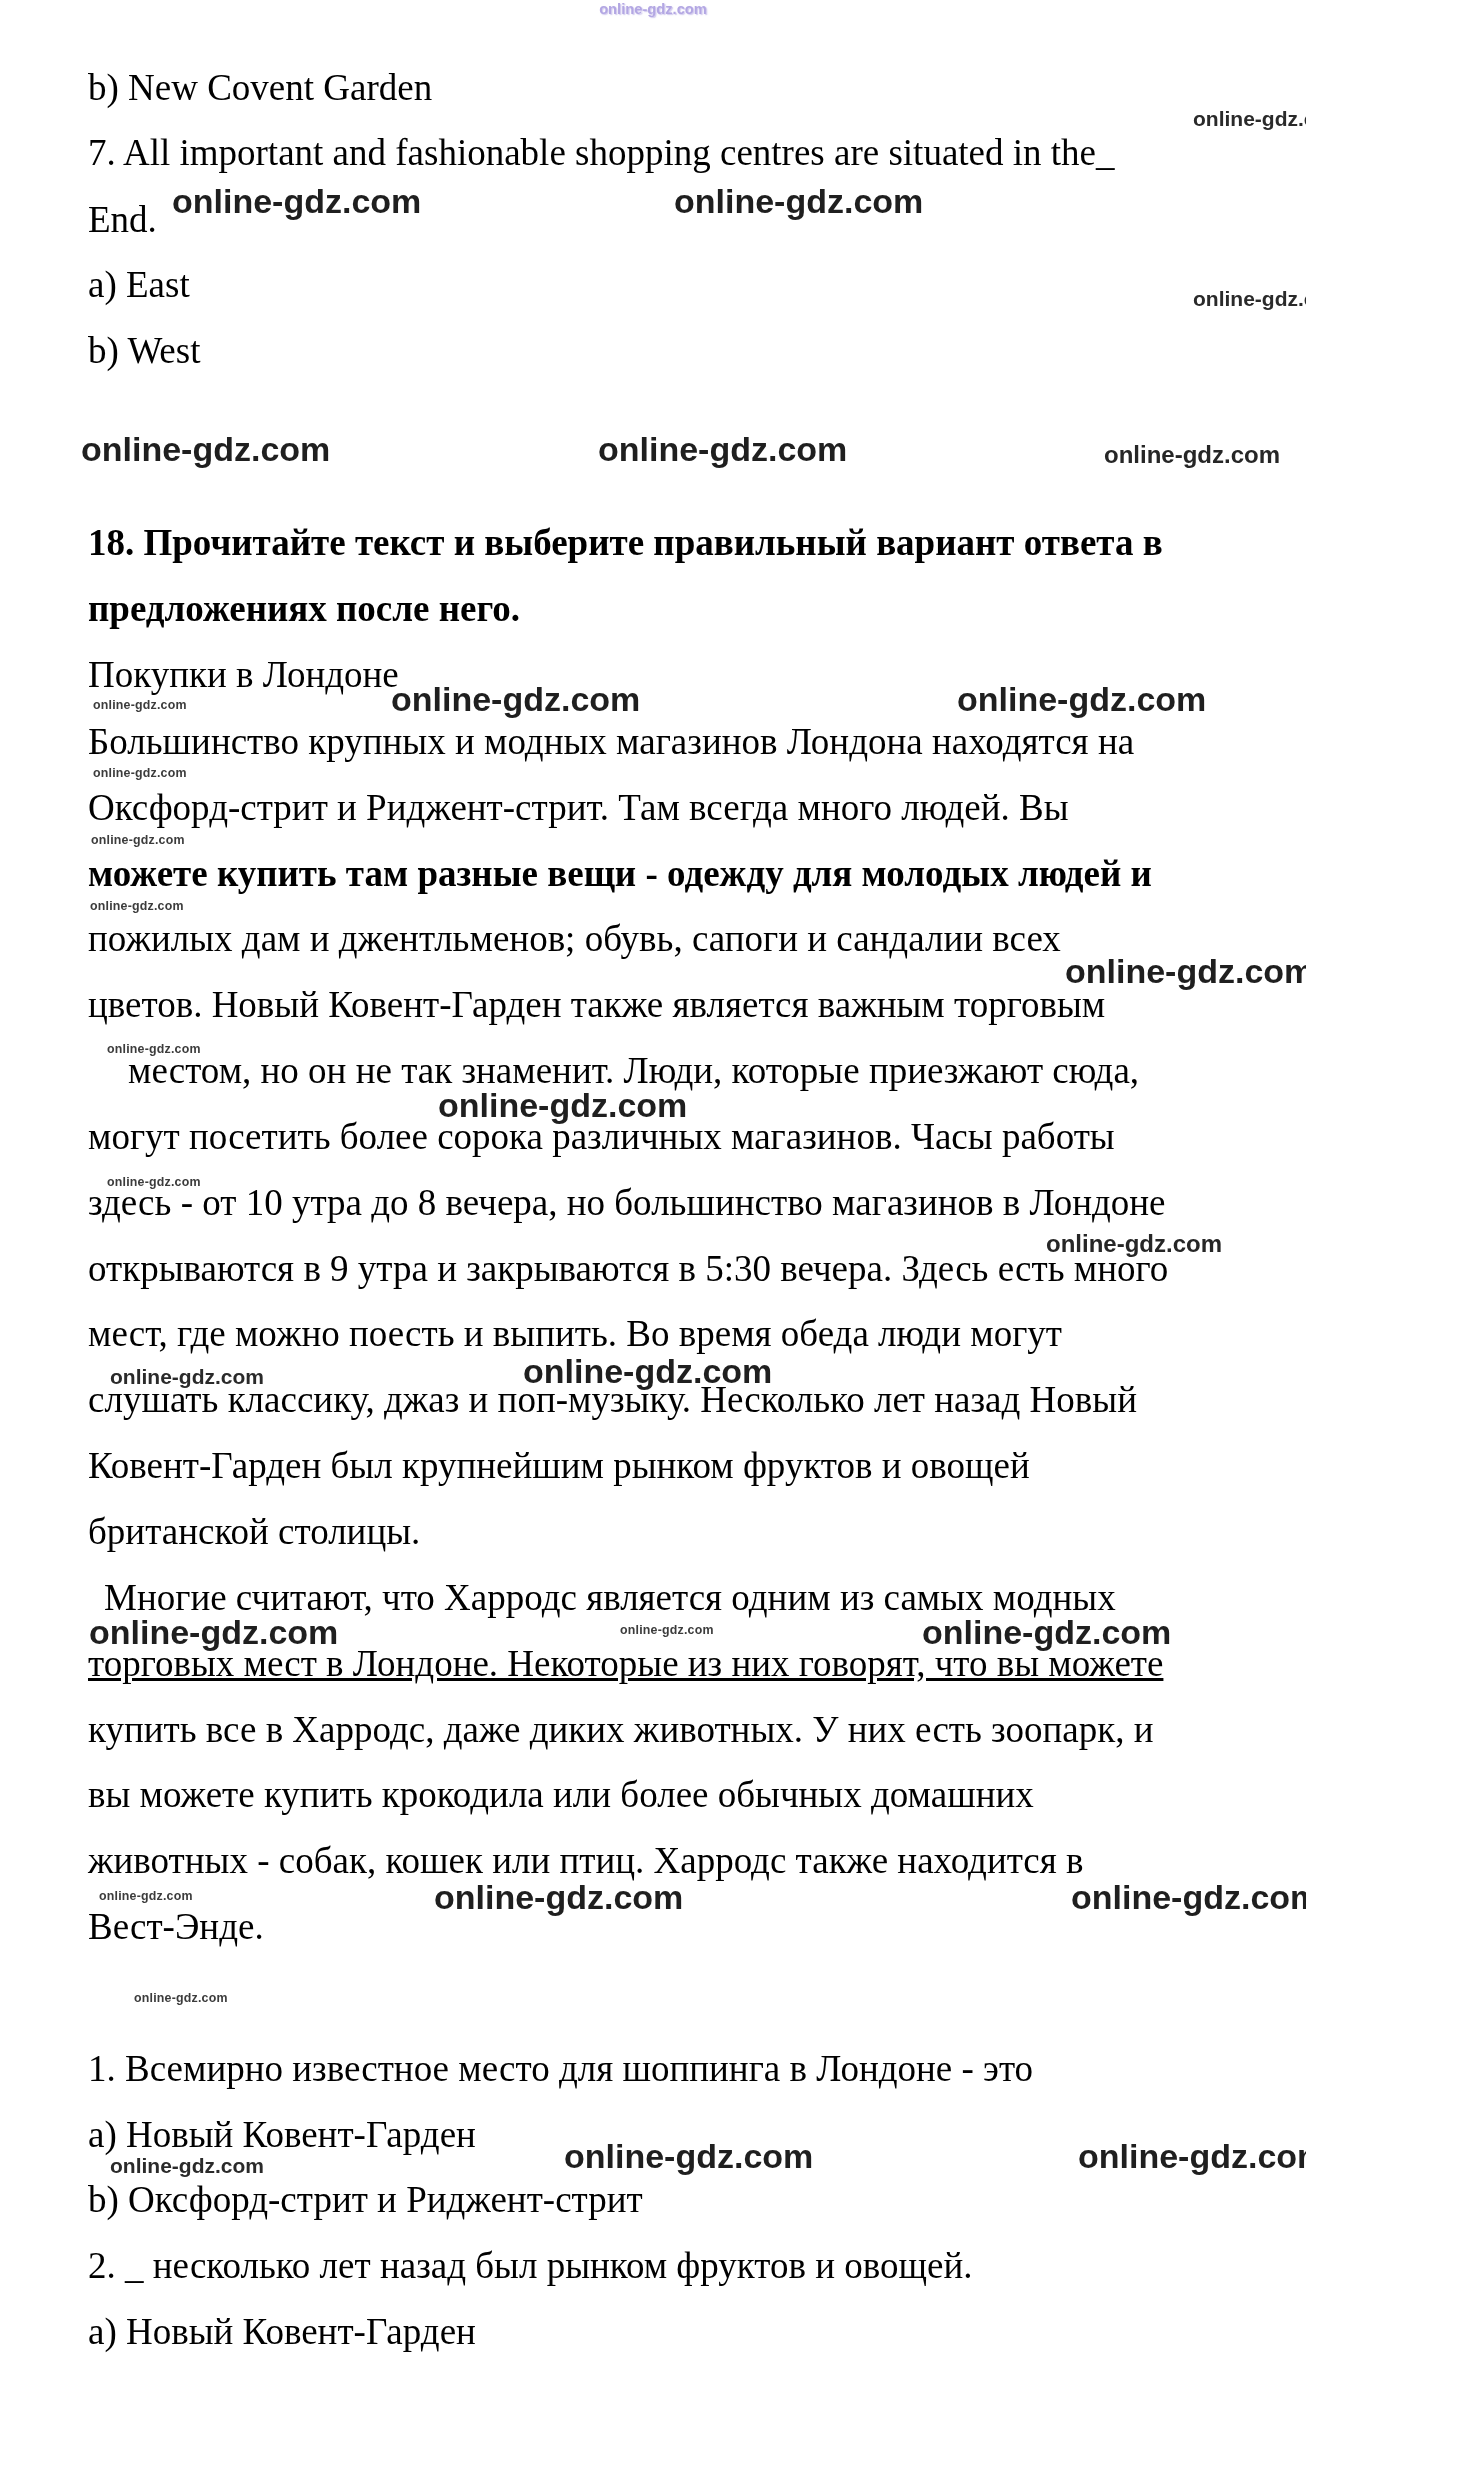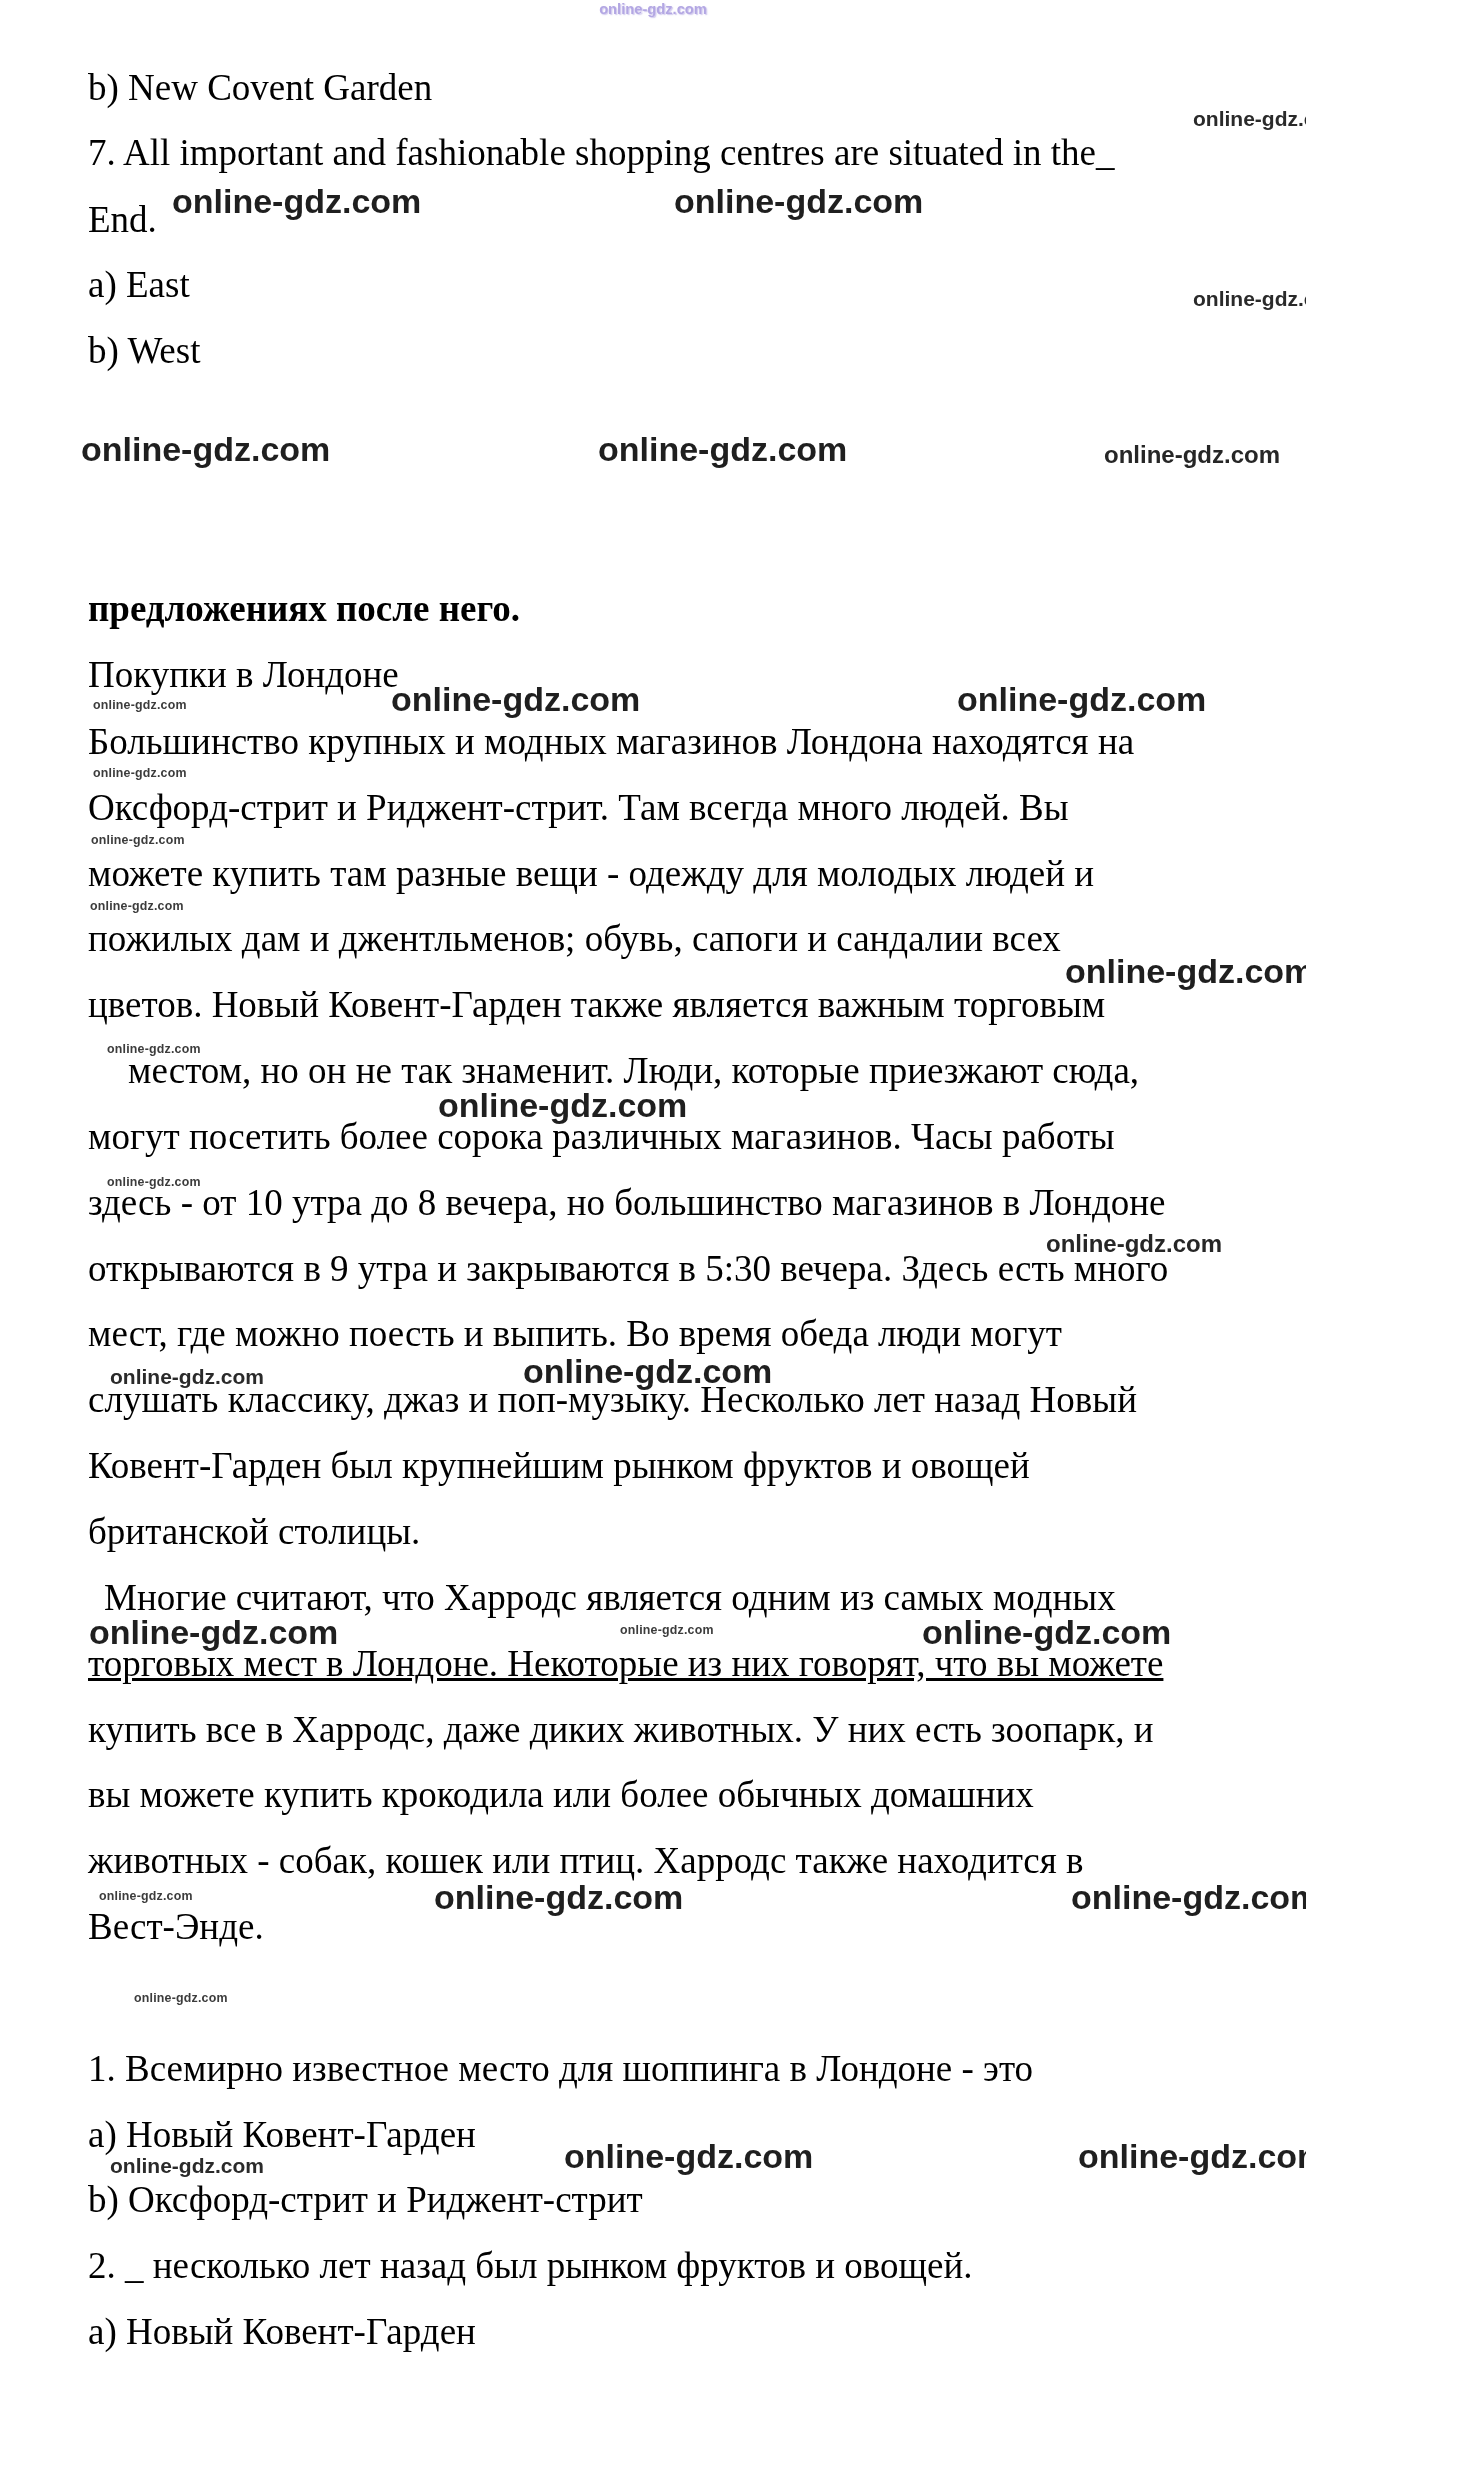--- a/index.html
+++ b/index.html
@@ -67,6 +67,7 @@
   <div class="wm wm-lg" style="left:598px; top:432px;">online-gdz.com</div>
   <div class="wm wm-md" style="left:1104px; top:443px;">online-gdz.com</div>
 
+  <div class="t bold" style="left:88px; top:523px;">18. Прочитайте текст и выберите правильный вариант ответа в</div>
   <div class="t bold" style="left:88px; top:589px;">предложениях после него.</div>
 
   <div class="t" style="left:88px; top:655px;">Покупки в Лондоне</div>

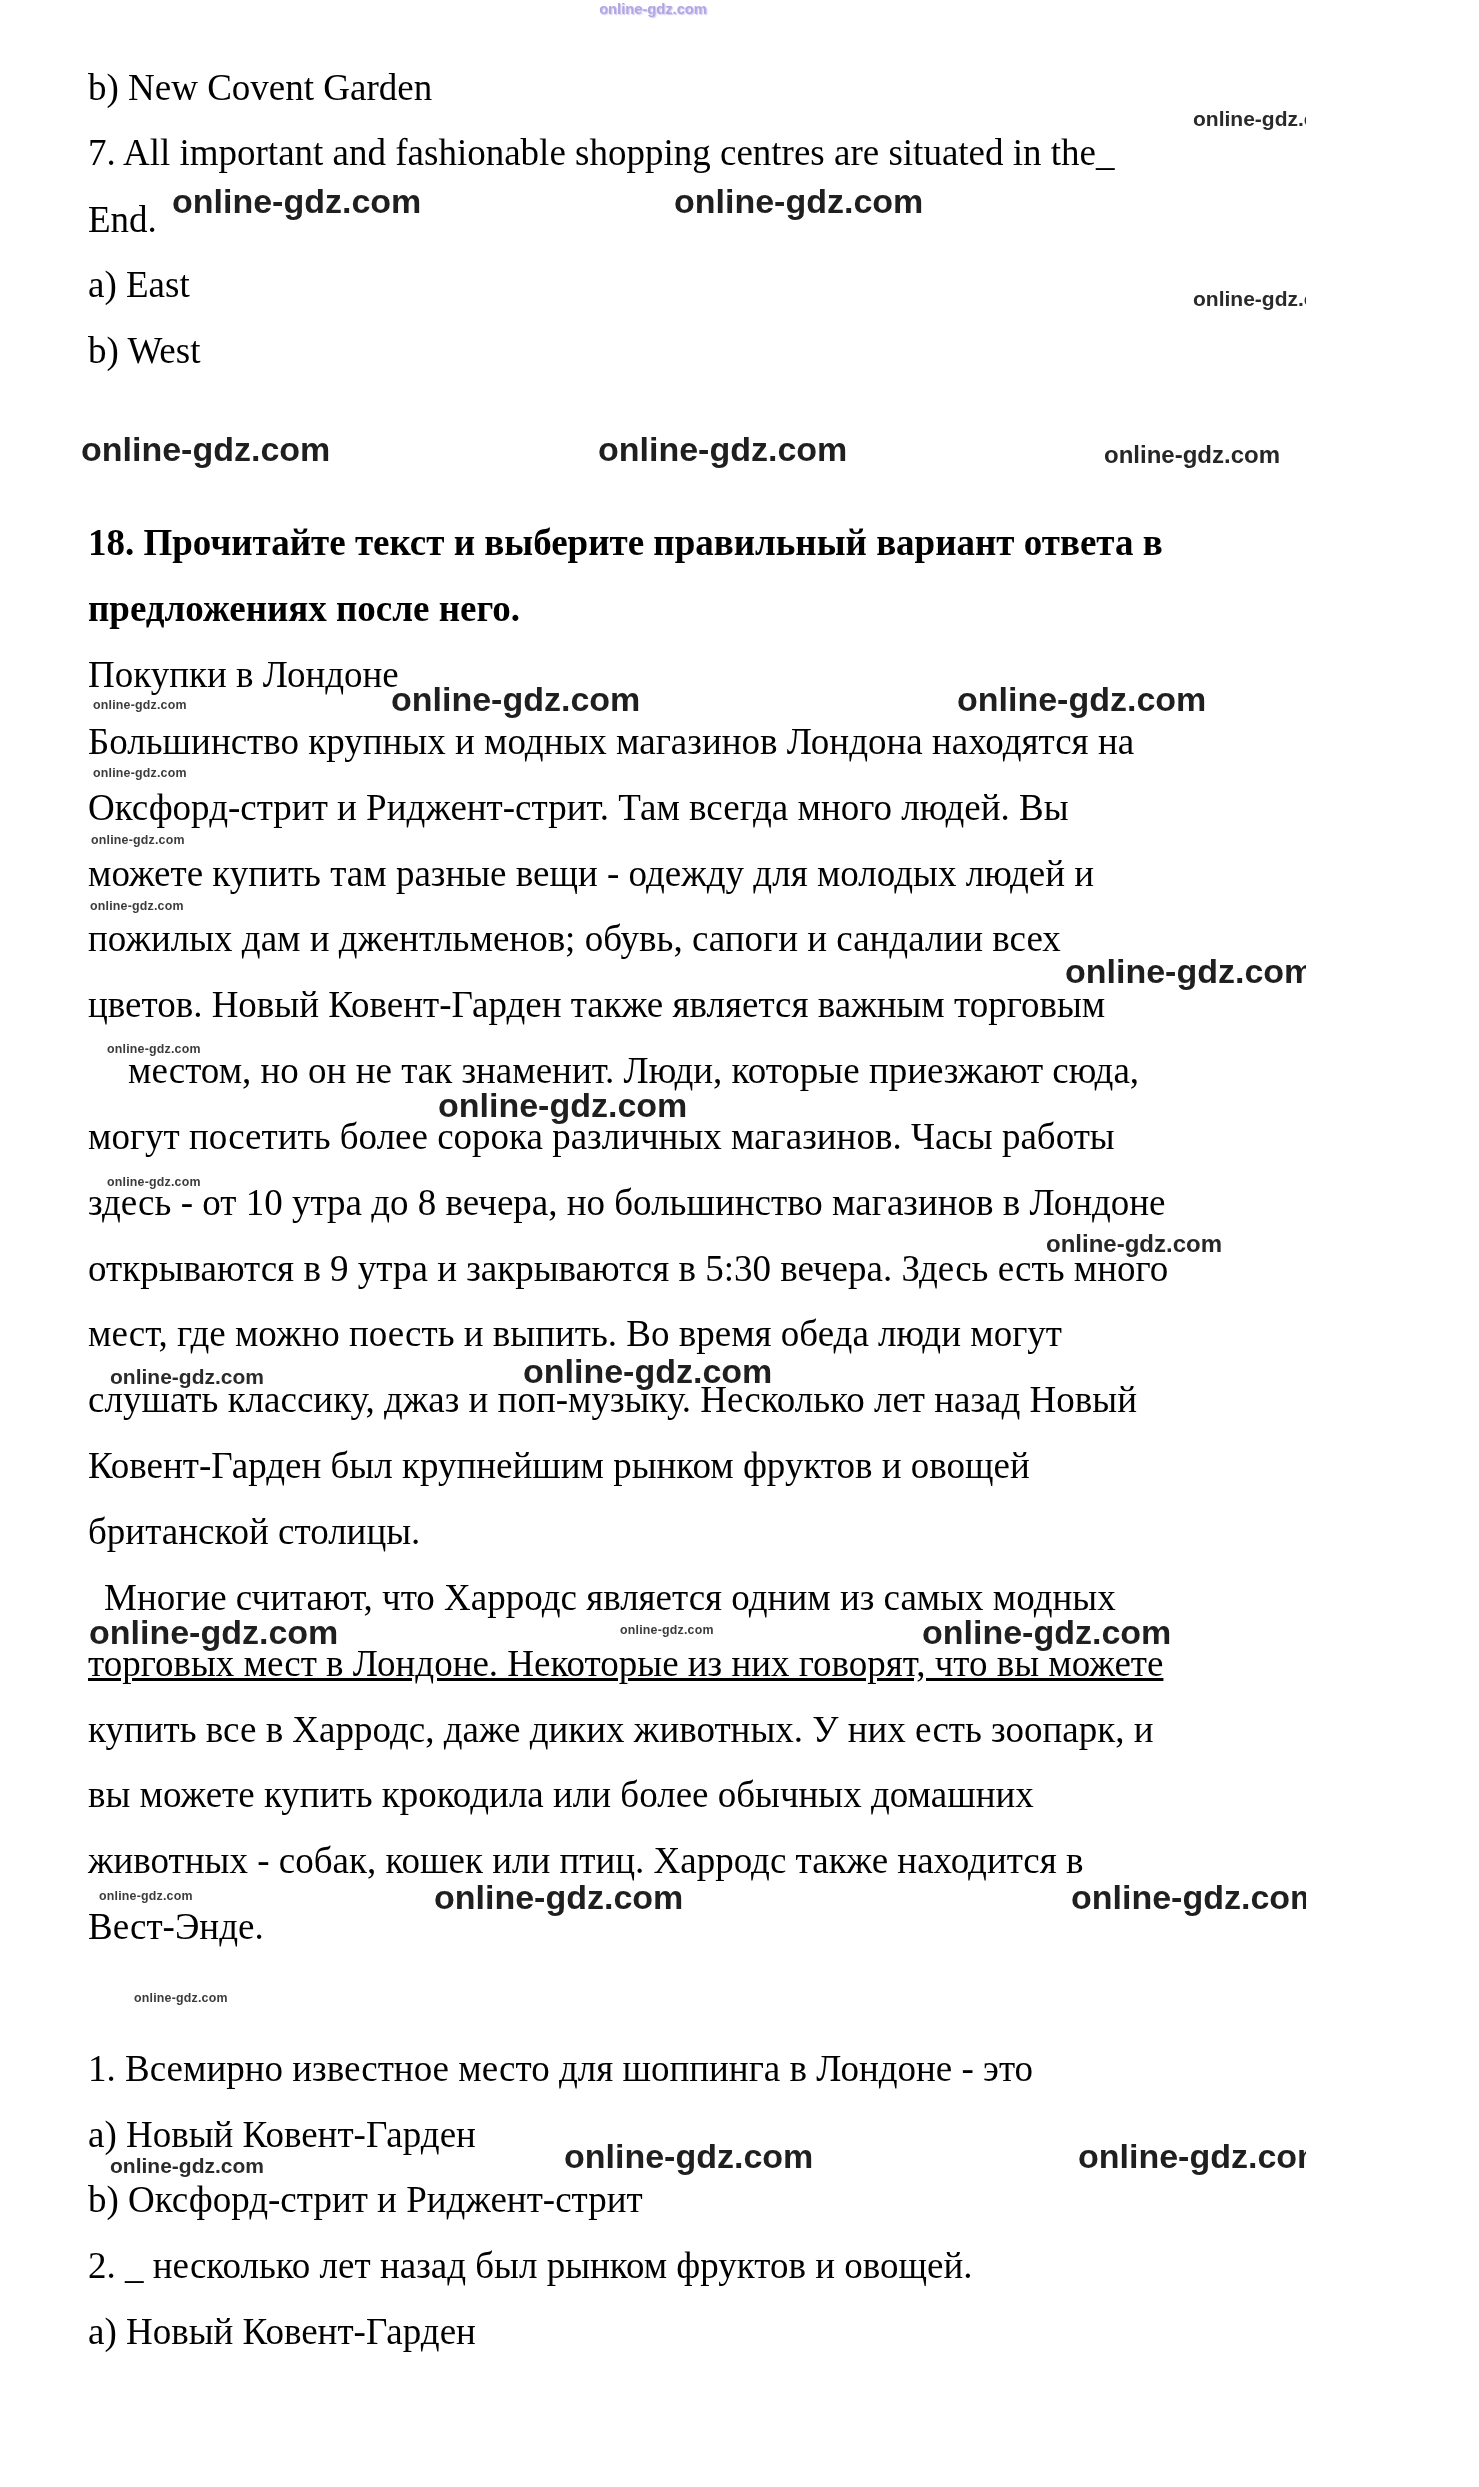--- a/index.html
+++ b/index.html
@@ -80,7 +80,7 @@
   <div class="wm wm-tiny" style="left:93px; top:767px;">online-gdz.com</div>
   <div class="t" style="left:88px; top:788px;">Оксфорд-стрит и Риджент-стрит. Там всегда много людей. Вы</div>
   <div class="wm wm-tiny" style="left:91px; top:834px;">online-gdz.com</div>
-  <div class="t" style="left:88px; top:854px;">можете купить там разные вещи - одежду для молодых людей и</div>
+  <div class="t" style="left:88px; top:854px;font-weight:bold;">можете купить там разные вещи - одежду для молодых людей и</div>
   <div class="wm wm-tiny" style="left:90px; top:900px;">online-gdz.com</div>
   <div class="t" style="left:88px; top:919px;">пожилых дам и джентльменов; обувь, сапоги и сандалии всех</div>
   <div class="wm wm-lg" style="left:1065px; top:954px;">online-gdz.com</div>

